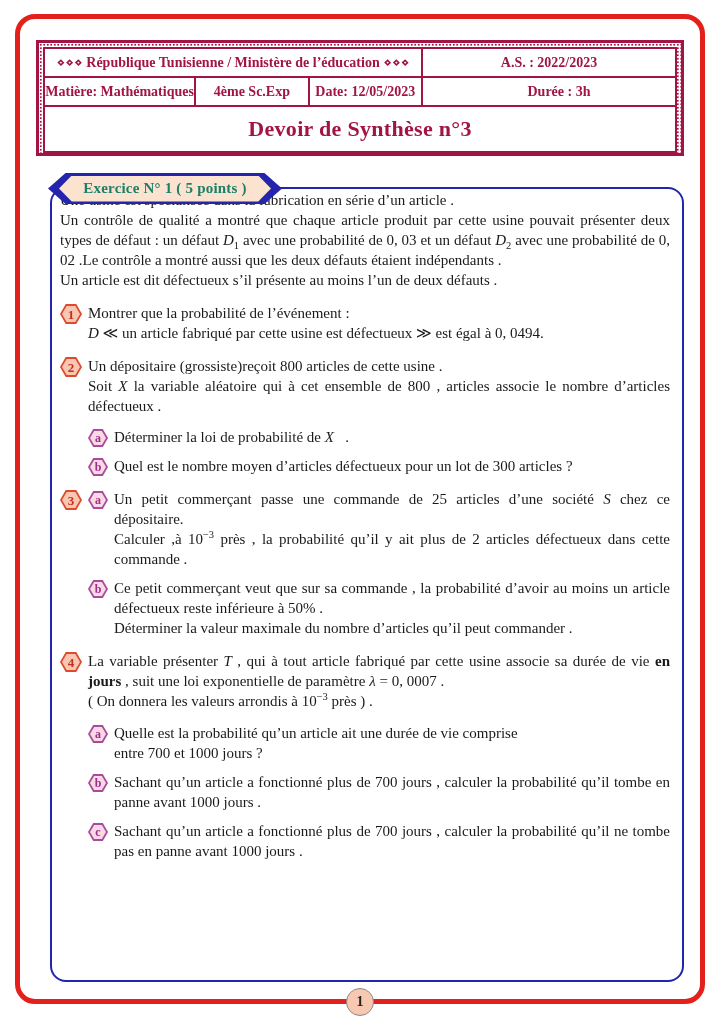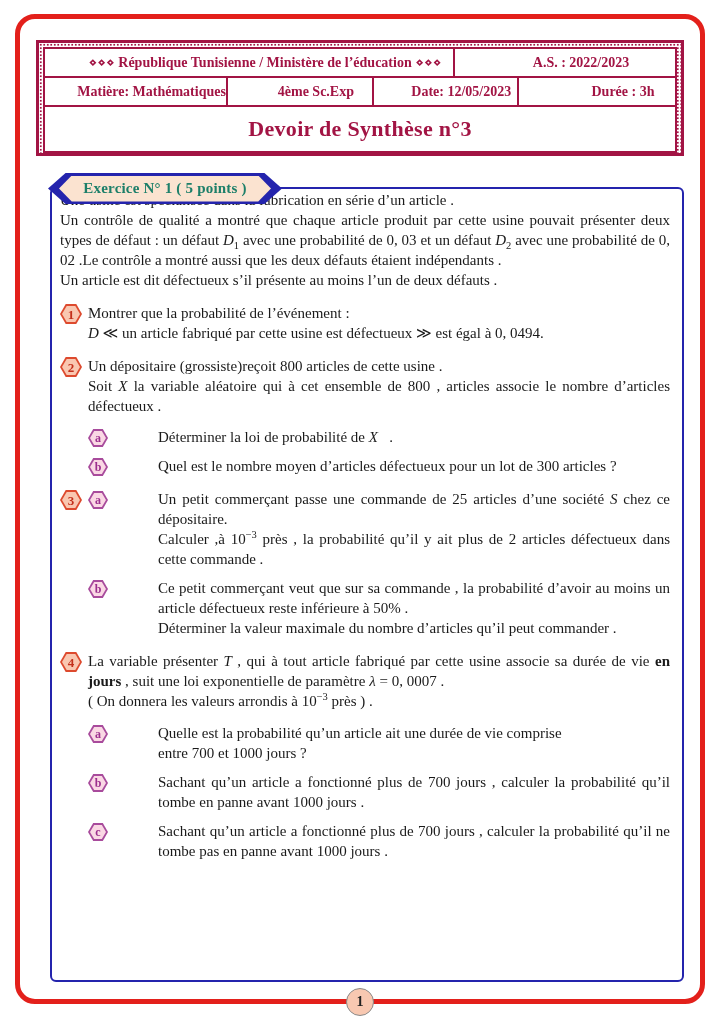--- a/index.html
+++ b/index.html
@@ -28,7 +28,7 @@
   .h-row{display:flex;border-bottom:2px solid #a21444;}
   .h-cell{
     display:flex;align-items:center;justify-content:center;
-    font-size:14px;height:27px;box-sizing:border-box;white-space:nowrap;margin-left:32px;
+    font-size:14px;height:27px;box-sizing:border-box;white-space:nowrap;
   }
   .c-rep{flex:0 0 60%;border-right:2px solid #a21444;}
   .c-year{flex:1;}

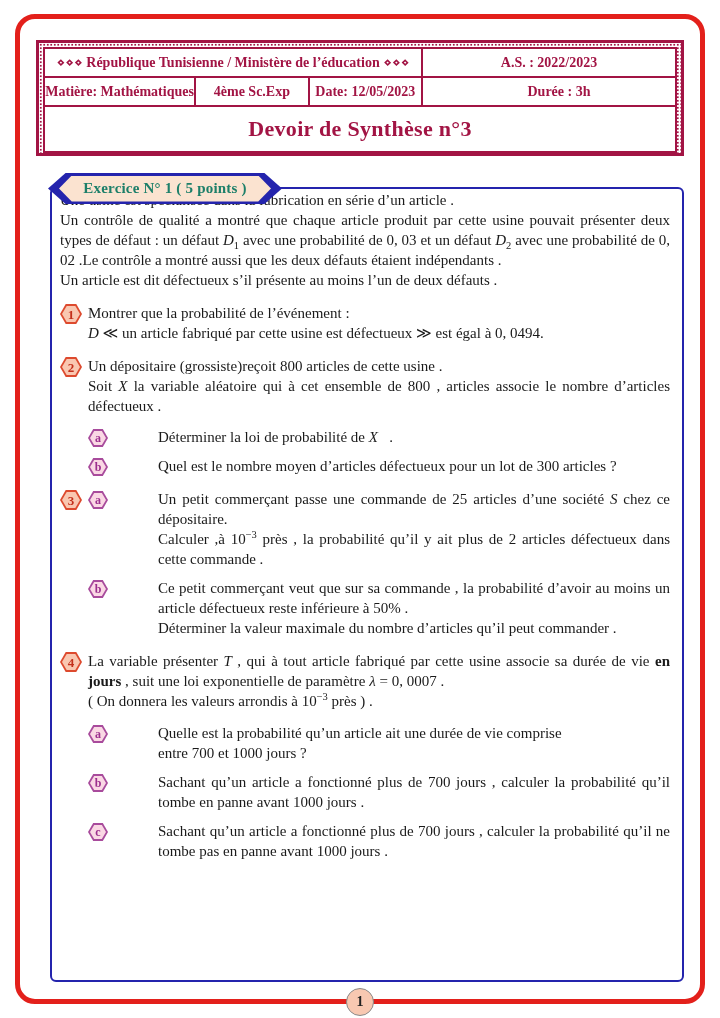--- a/index.html
+++ b/index.html
@@ -43,7 +43,7 @@
   
   .ex-box{
     position:absolute;left:50px;top:187px;width:634px;height:795px;
-    border:2.5px solid #2424ad;border-radius:6px;box-sizing:border-box;
+    border:2.5px solid #2424ad;border-radius:16px;box-sizing:border-box;
   }
   .ex-badge{
     position:absolute;top:-16px;left:-4px;width:234px;height:31px;

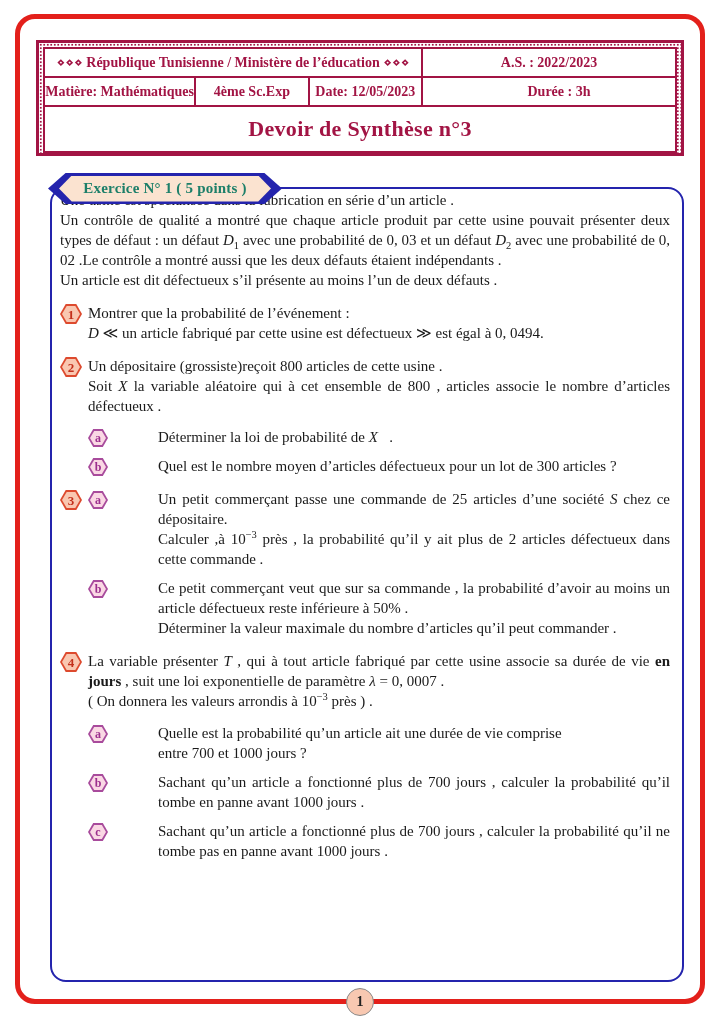--- a/index.html
+++ b/index.html
@@ -87,7 +87,7 @@
   .q{display:flex;align-items:flex-start;gap:6px;margin-top:13px;}
   .qbody{flex:1;min-width:0;}
   .sub{display:flex;align-items:flex-start;gap:6px;margin-top:9px;}
-  .sub .subbody{flex:1;min-width:0;margin-left:44px;}
+  .sub .subbody{flex:1;min-width:0;}
   .intro{margin-top:1px;}
   
   .page-circle{

